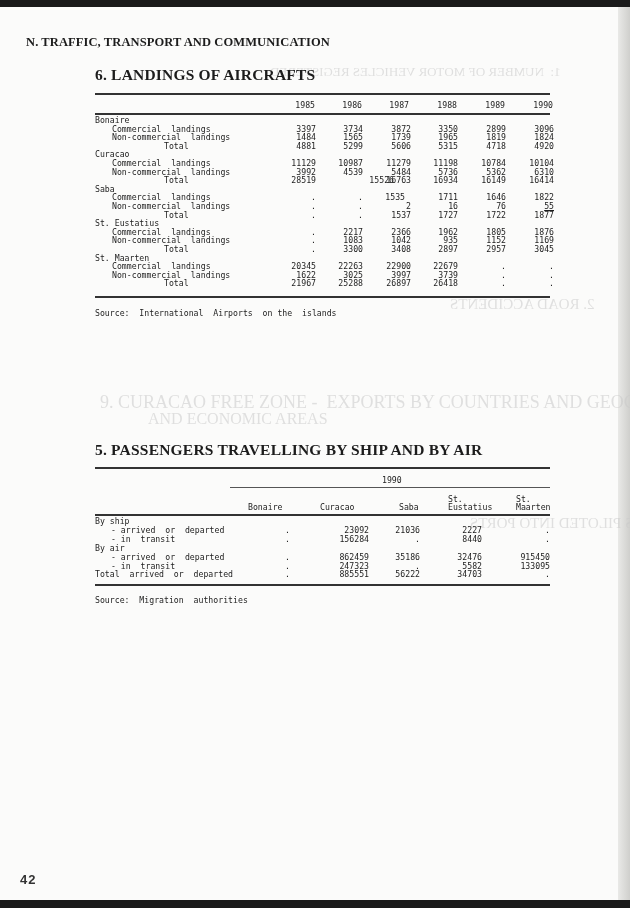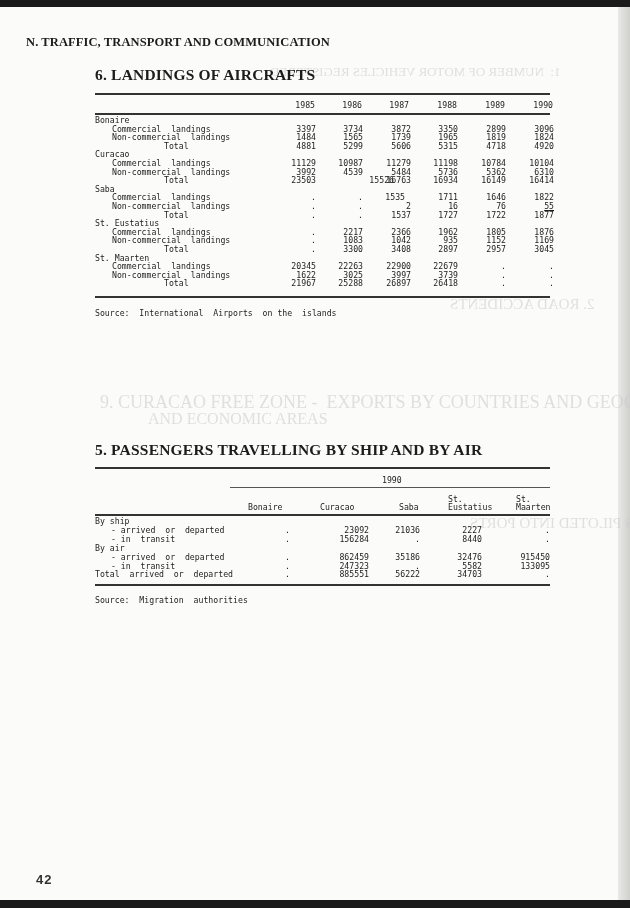--- a/index.html
+++ b/index.html
@@ -141,7 +141,7 @@
       </div>
       <div class="row" style="top: 83.2px;">
         <div class="cell" style="left: 69px;">Total</div>
-        <div class="cell num" style="left: 171px; width: 50px;">23503</div>
+        <div class="cell num" style="left: 171px; width: 50px;">28519</div>
         <div class="cell num" style="left: 218px; width: 50px; padding-left: 31px;">15526</div>
         <div class="cell num" style="left: 266px; width: 50px;">16763</div>
         <div class="cell num" style="left: 313px; width: 50px;">16934</div>

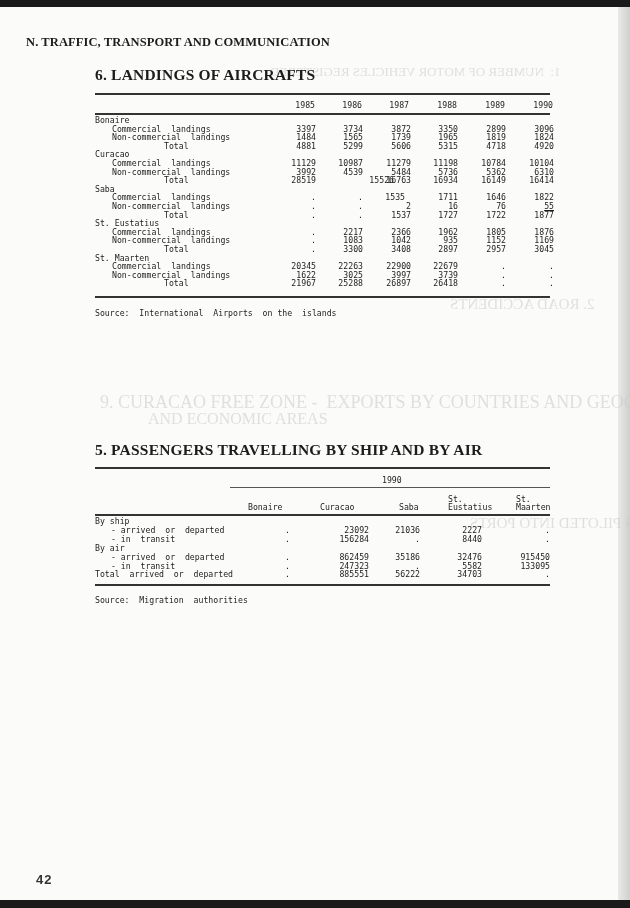--- a/index.html
+++ b/index.html
@@ -39,7 +39,7 @@
   .t2 { position: absolute; left: 95px; top: 467px; width: 455px; height: 140px; }
   .src { position: absolute; white-space: pre; font-size: 8.2px; }
   .page-num {
-    position: absolute; left: 36px; top: 872px;
+    position: absolute; left: 20px; top: 872px;
     font-family: "Liberation Sans", sans-serif; font-size: 13px; font-weight: bold; color: #333;
     letter-spacing: 1px;
   }

